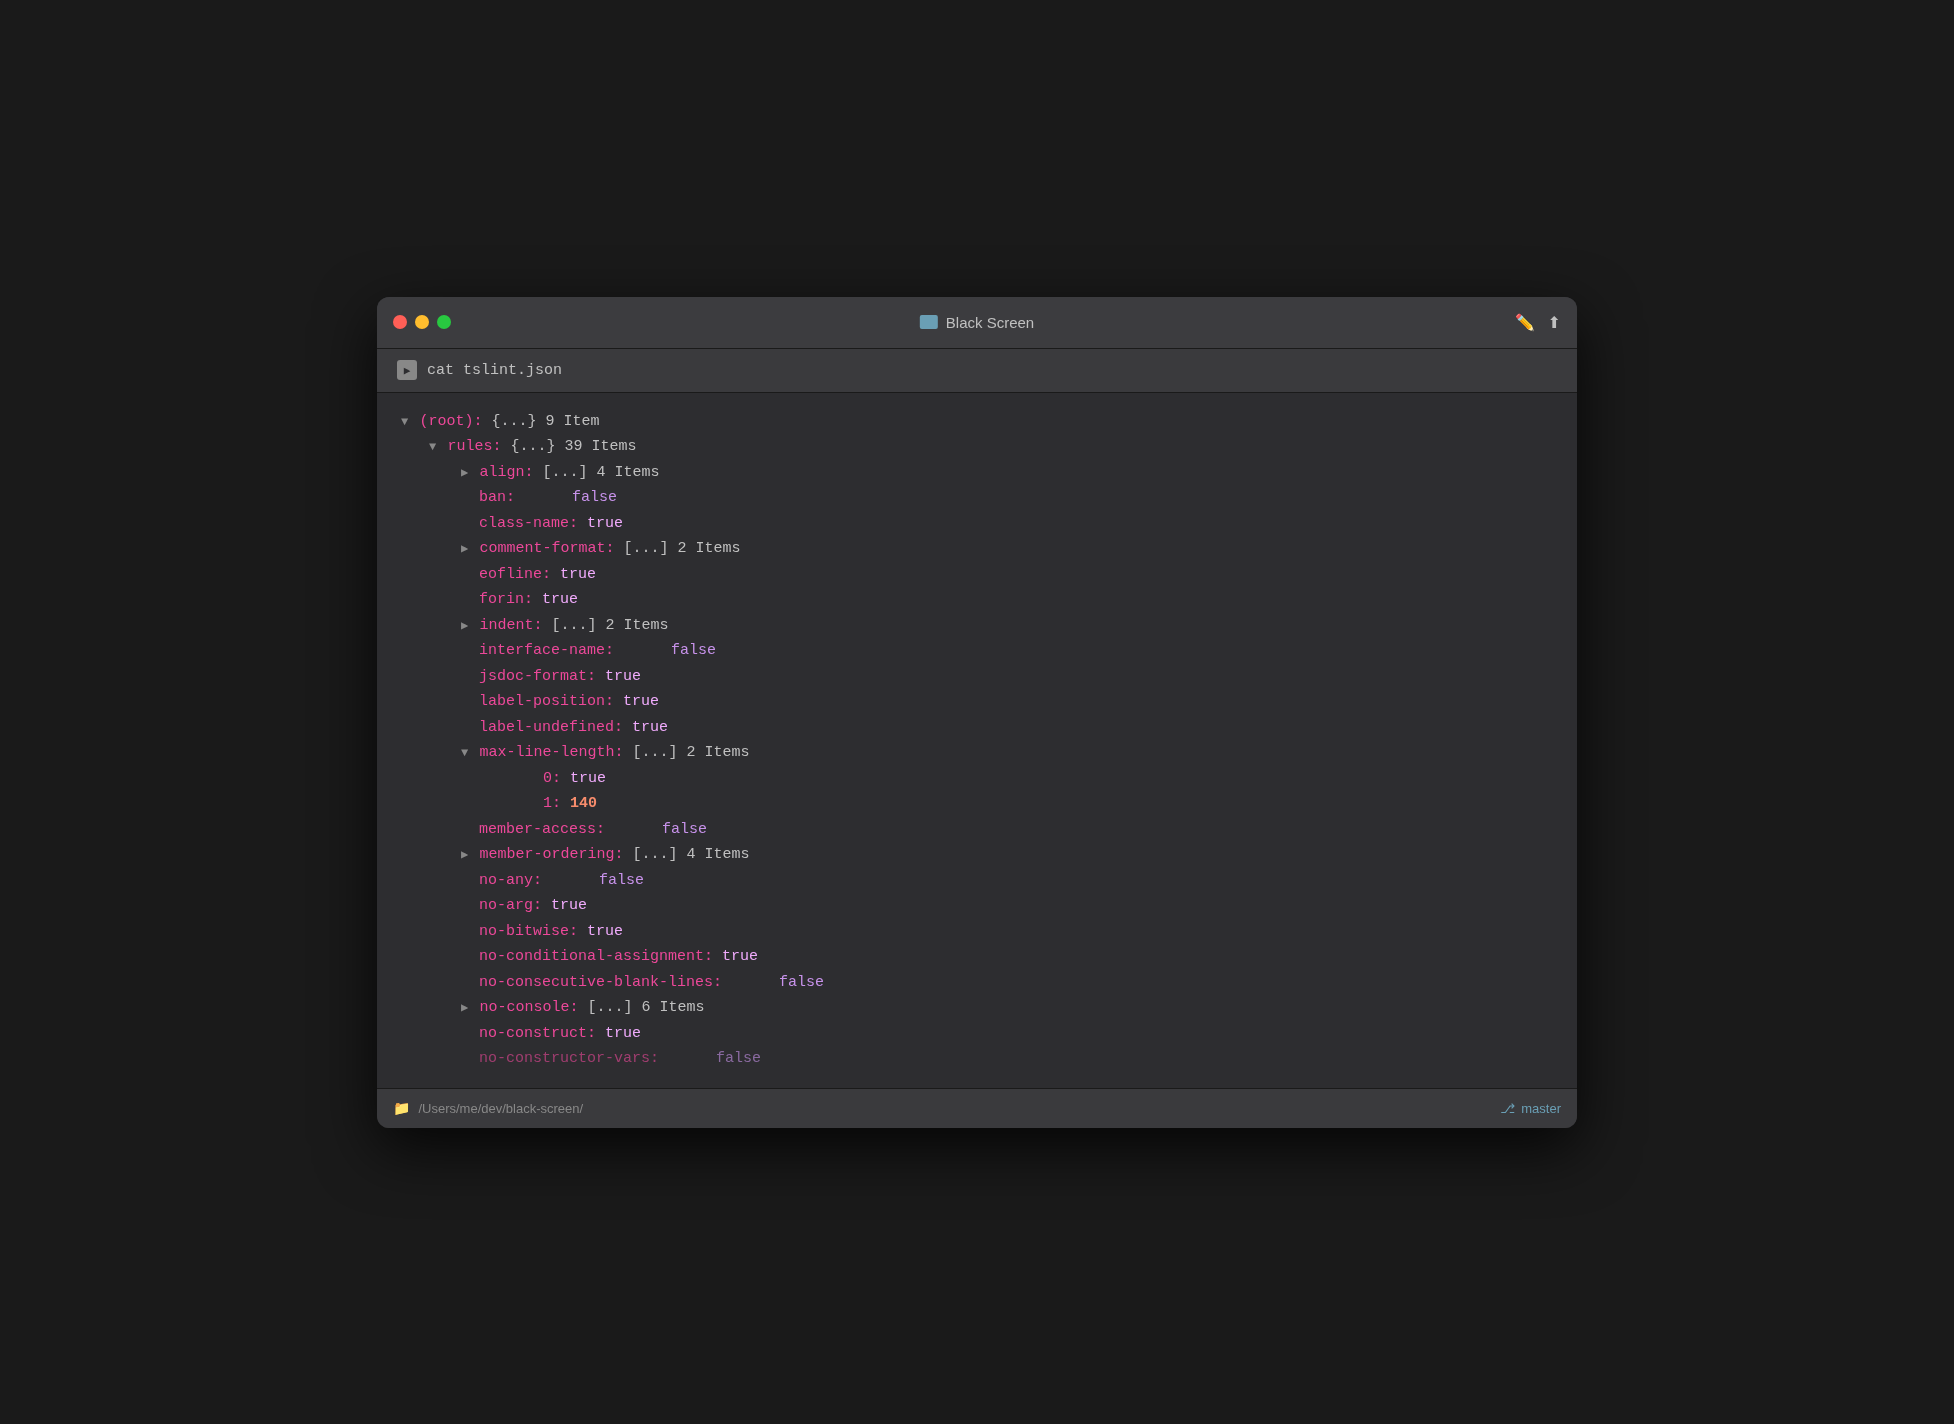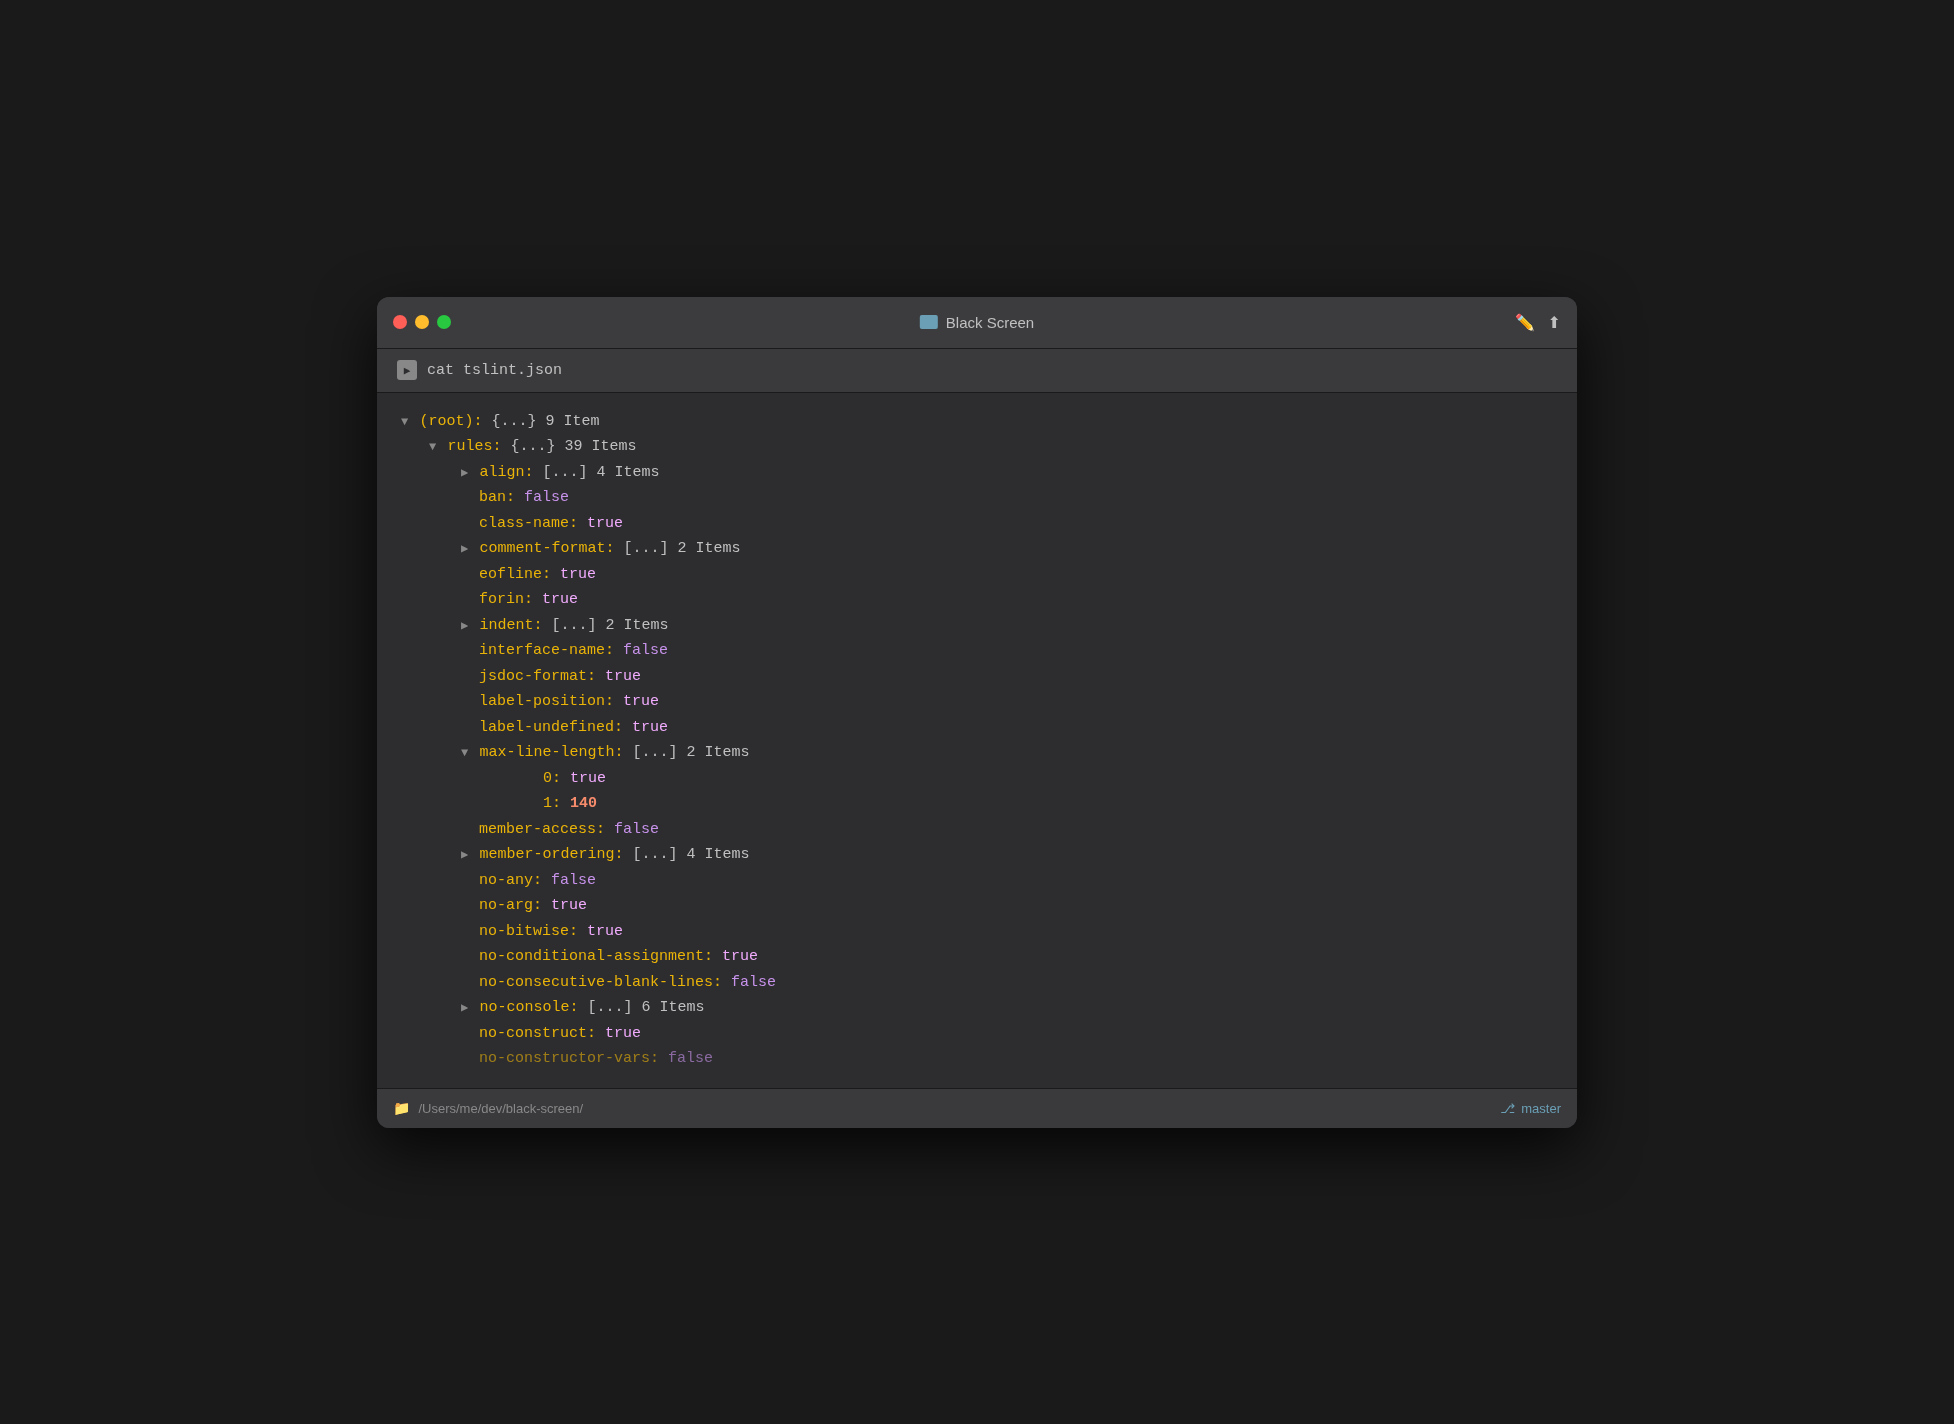--- a/index.html
+++ b/index.html
@@ -104,7 +104,7 @@
       align-items: baseline;
       white-space: pre;
     }
-    .key { color: #eab308; }
+    .key { color: #ec4899; }
     .val-true { color: #f0abfc; }
     .val-false { color: #c792ea; }
     .val-num { color: #f78c6c; font-weight: bold; }

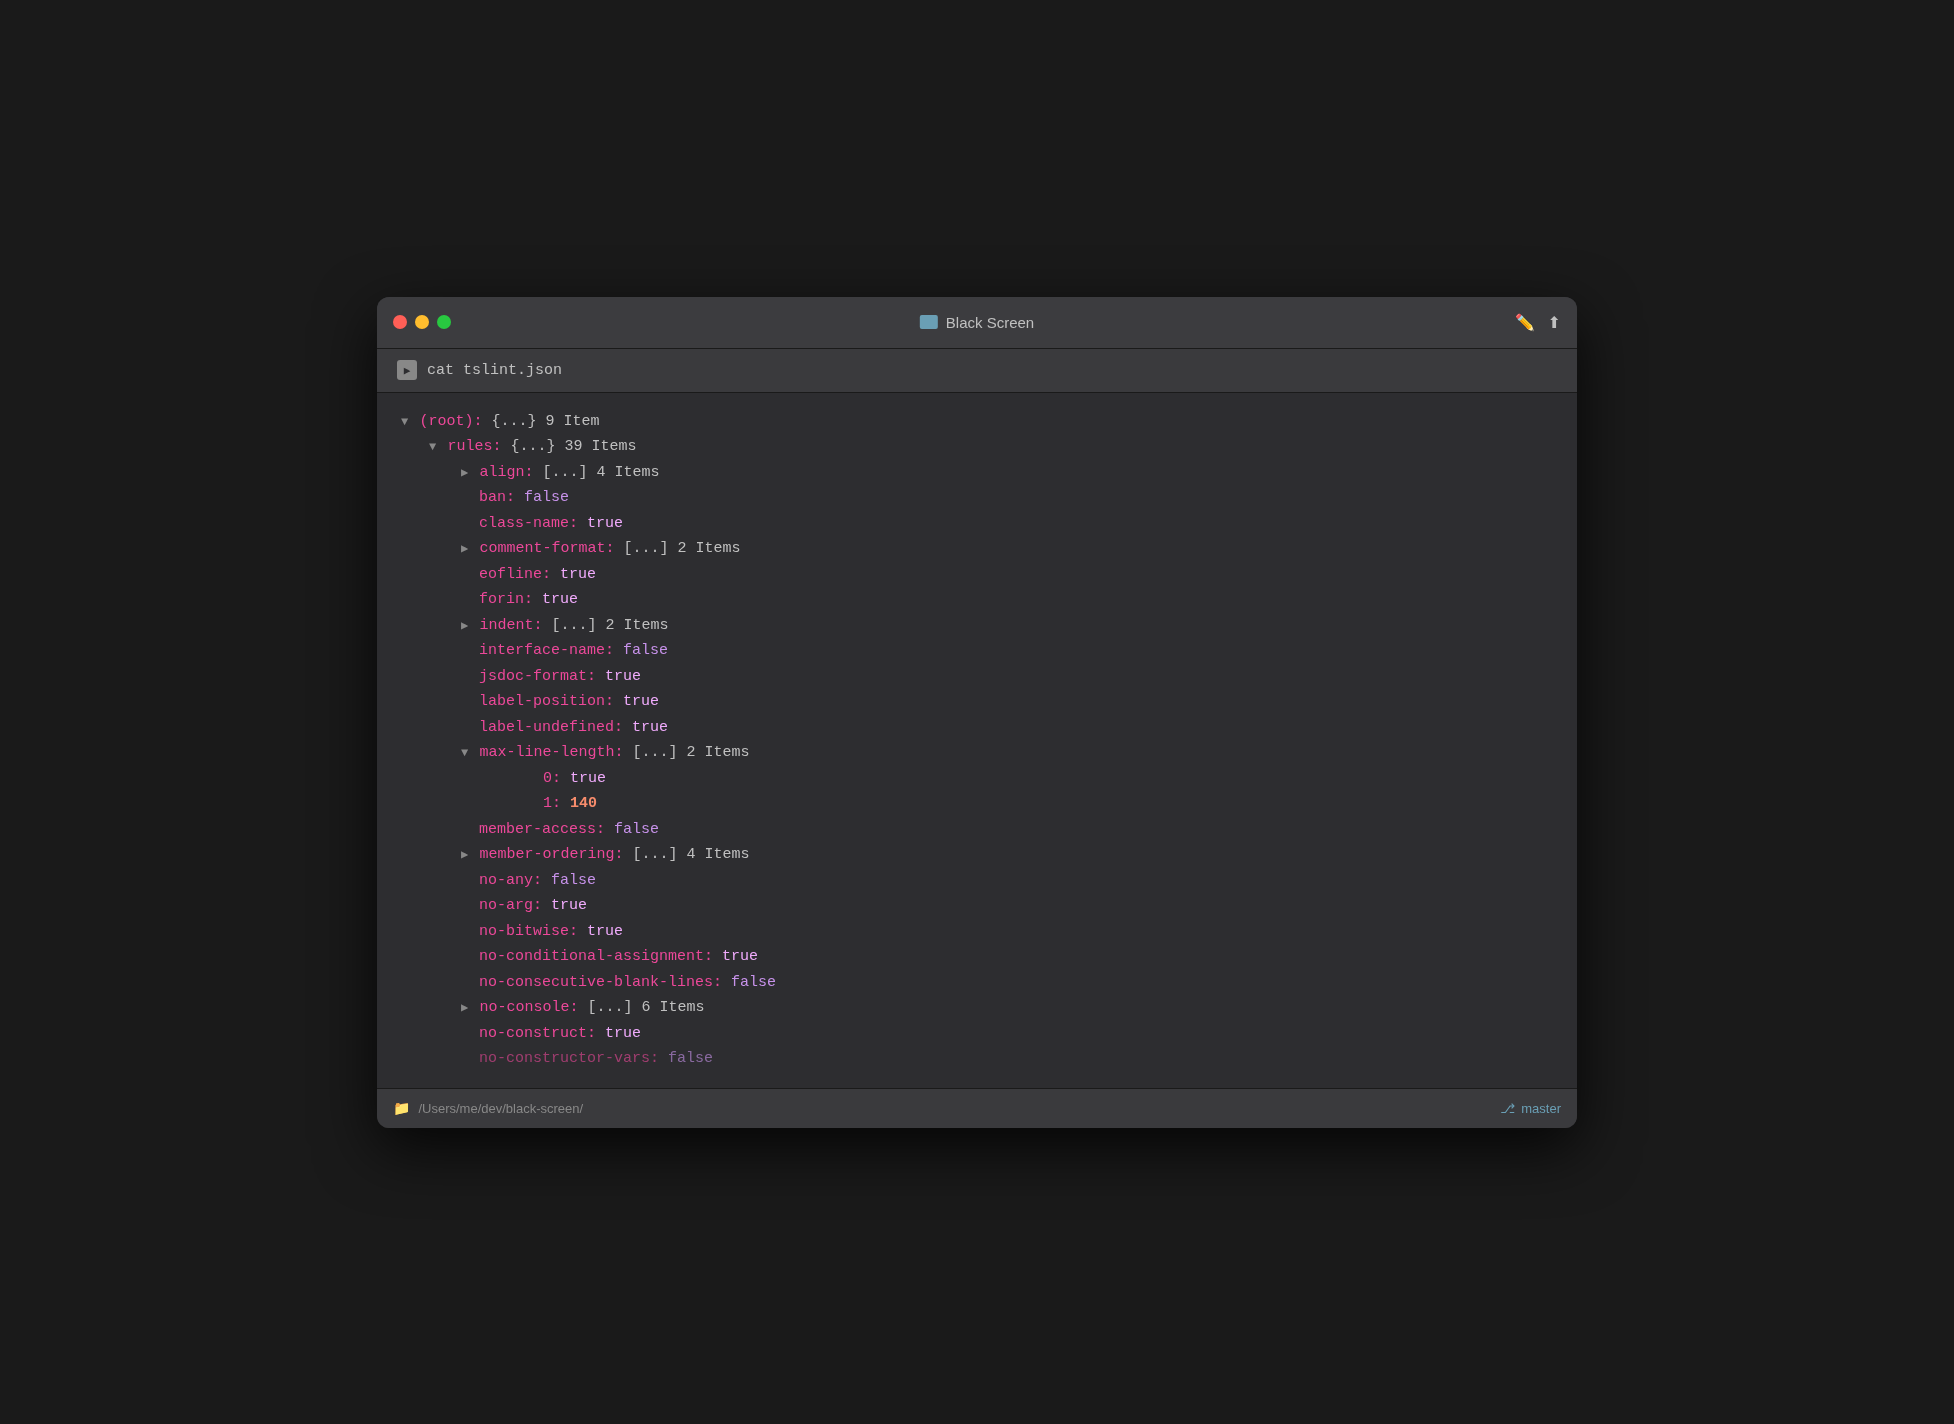--- a/index.html
+++ b/index.html
@@ -106,7 +106,7 @@
     }
     .key { color: #ec4899; }
     .val-true { color: #f0abfc; }
-    .val-false { color: #c792ea; }
+    .val-false { color: #c792ea; margin-left: 48px; }
     .val-num { color: #f78c6c; font-weight: bold; }
     .plain { color: #c0c0c0; }
     .arrow-expand {

